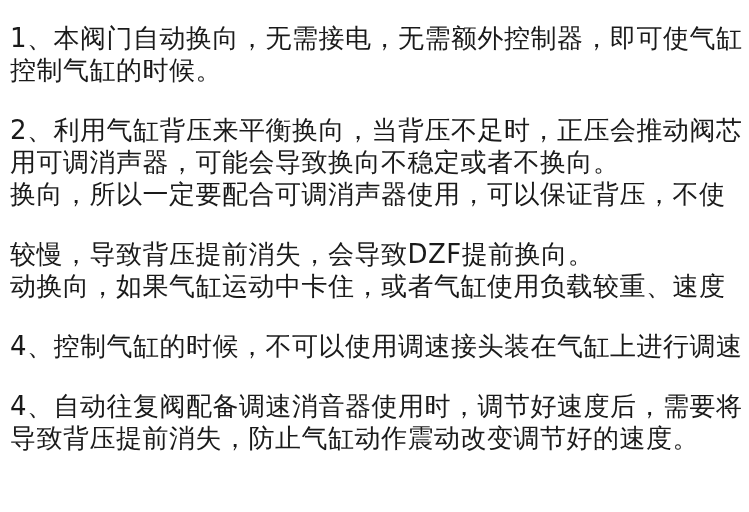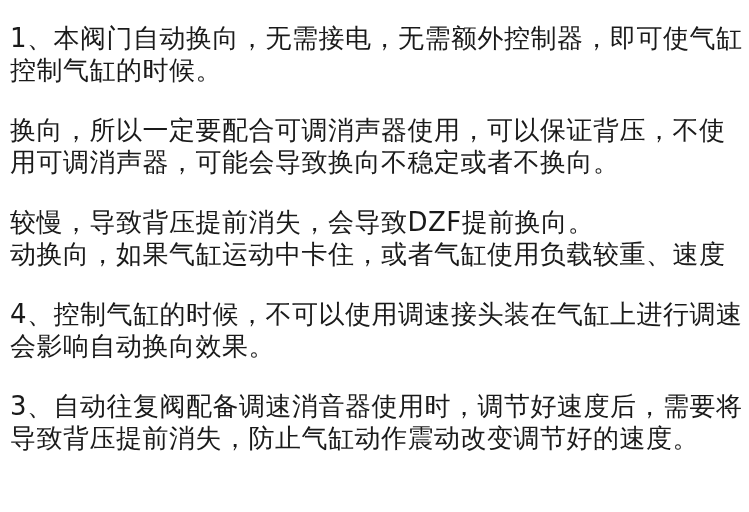--- a/index.html
+++ b/index.html
@@ -47,6 +47,7 @@
     </p>
 
     <p class="para">
+      <span class="line">2、利用气缸背压来平衡换向，当背压不足时，正压会推动阀芯</span>
       <span class="line">换向，所以一定要配合可调消声器使用，可以保证背压，不使</span>
       <span class="line">用可调消声器，可能会导致换向不稳定或者不换向。</span>
     </p>

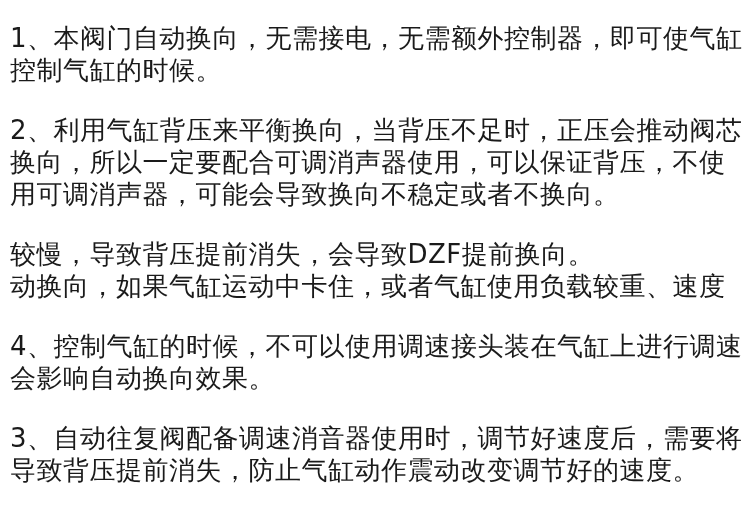--- a/index.html
+++ b/index.html
@@ -48,8 +48,8 @@
 
     <p class="para">
       <span class="line">2、利用气缸背压来平衡换向，当背压不足时，正压会推动阀芯</span>
+      <span class="line">用可调消声器，可能会导致换向不稳定或者不换向。</span>
       <span class="line">换向，所以一定要配合可调消声器使用，可以保证背压，不使</span>
-      <span class="line">用可调消声器，可能会导致换向不稳定或者不换向。</span>
     </p>
 
     <p class="para">

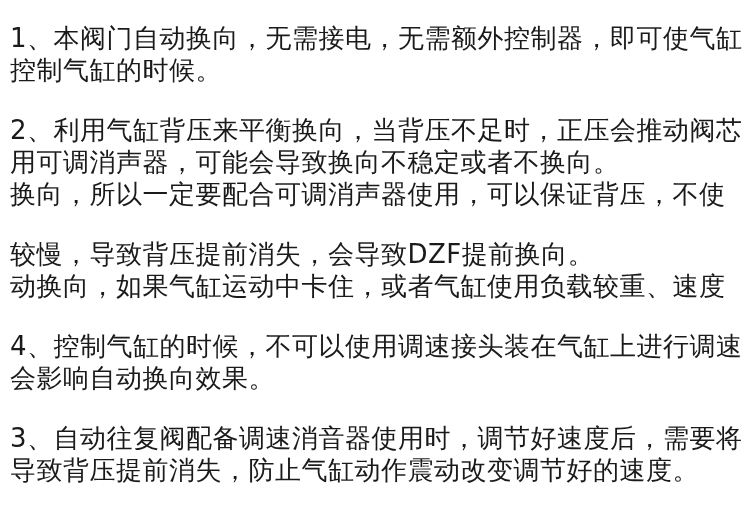--- a/index.html
+++ b/index.html
@@ -59,7 +59,6 @@
 
     <p class="para">
       <span class="line">4、控制气缸的时候，不可以使用调速接头装在气缸上进行调速，</span>
-      <span class="line">会影响自动换向效果。</span>
     </p>
 
     <p class="para">

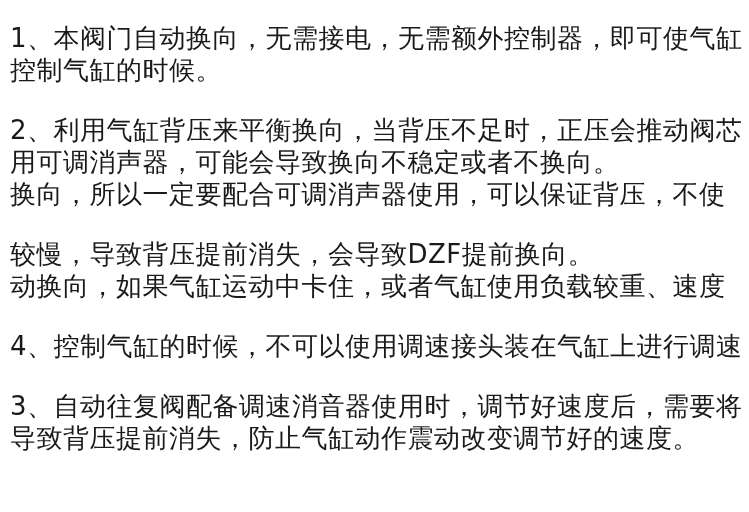--- a/index.html
+++ b/index.html
@@ -62,7 +62,7 @@
     </p>
 
     <p class="para">
-      <span class="line">3、自动往复阀配备调速消音器使用时，调节好速度后，需要将</span>
+      <span class="line">4、自动往复阀配备调速消音器使用时，调节好速度后，需要将</span>
       <span class="line">导致背压提前消失，防止气缸动作震动改变调节好的速度。</span>
     </p>
 

